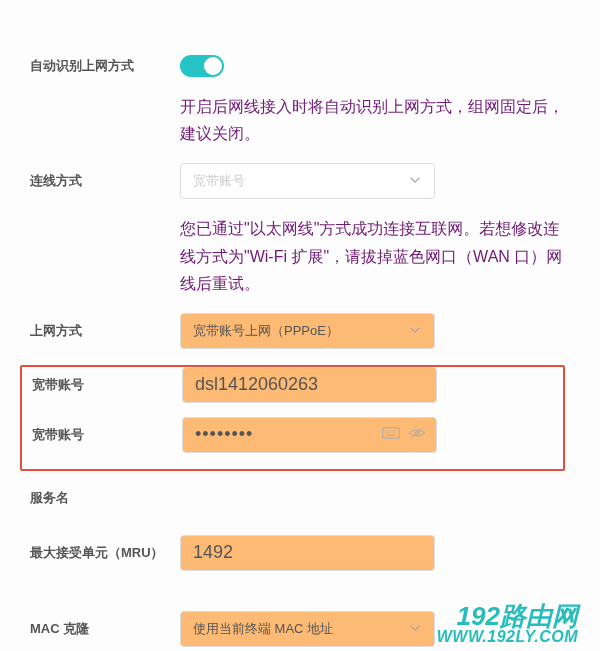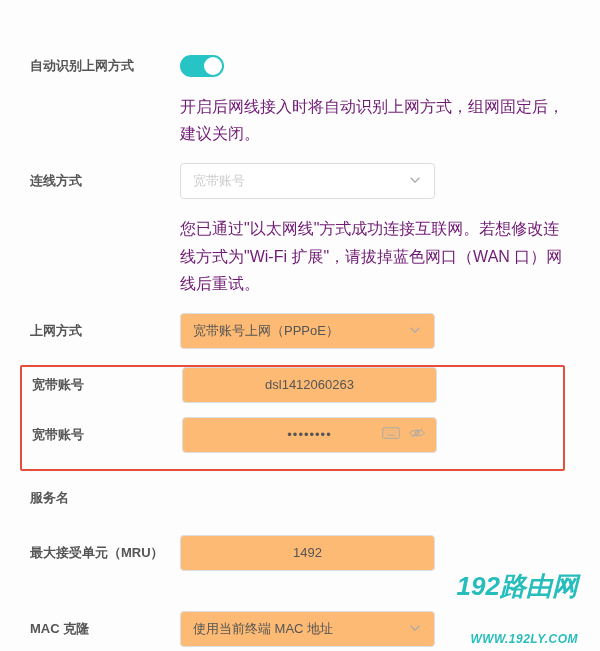--- a/index.html
+++ b/index.html
@@ -104,11 +104,10 @@
       border: none;
       outline: none;
       width: 100%;
-      font-size: 13px;
+      font-size: 18px;
       background: transparent;
       color: #555;
       font-family: inherit;
-      text-align: center;
     }
     .input-box input::placeholder {
       color: #ccc;

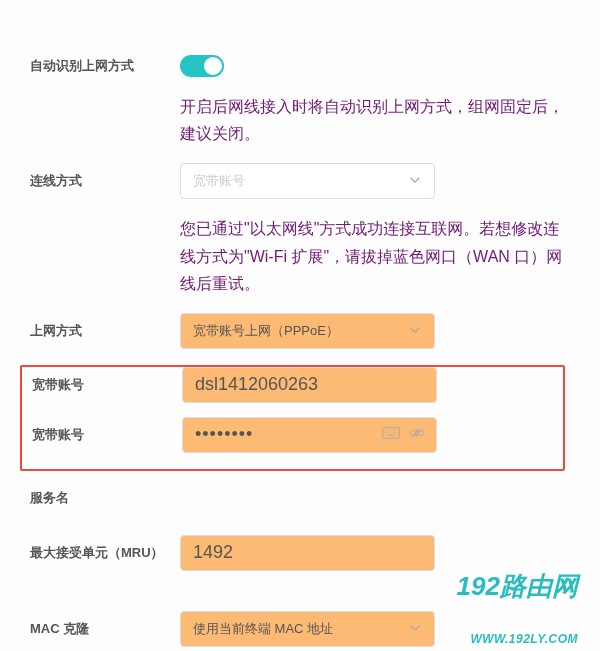--- a/index.html
+++ b/index.html
@@ -177,10 +177,9 @@
       pointer-events: none;
     }
     .watermark .wm-sub {
-      font-size: 12px;
+      font-size: 16px;
       display: block;
       letter-spacing: 0.5px;
-      margin-top: 34px;
     }
   </style>
 </head>

